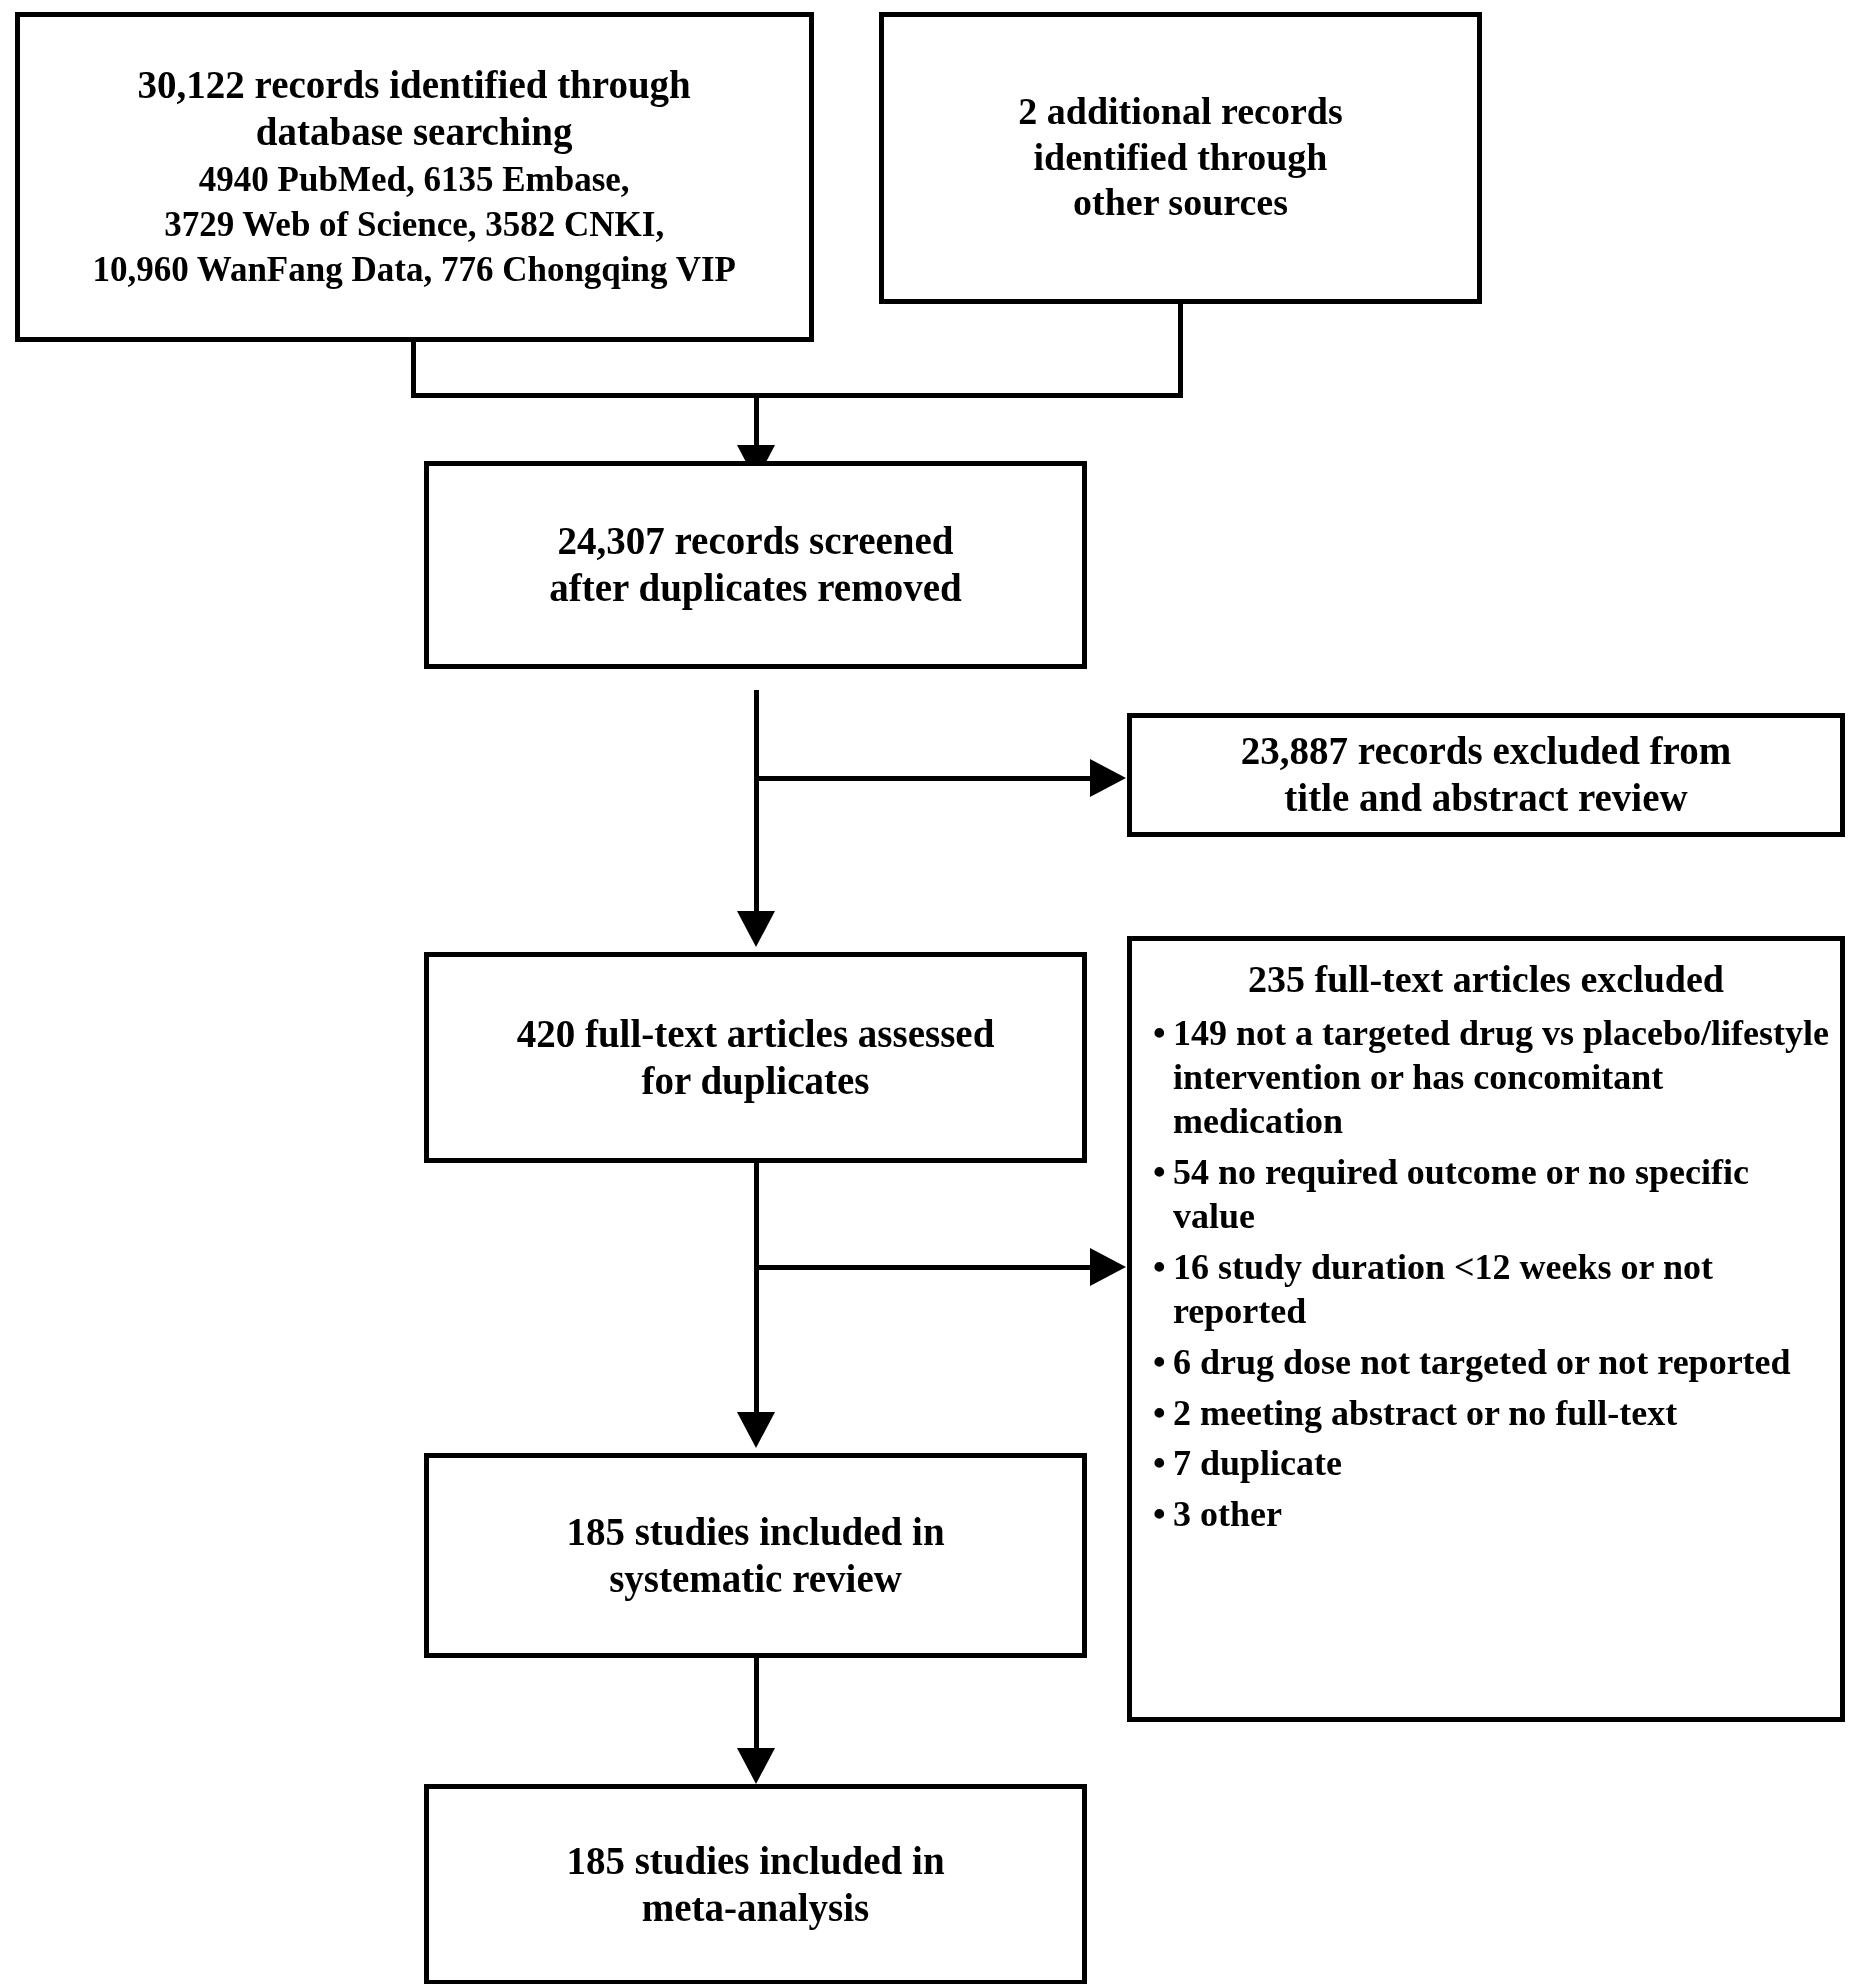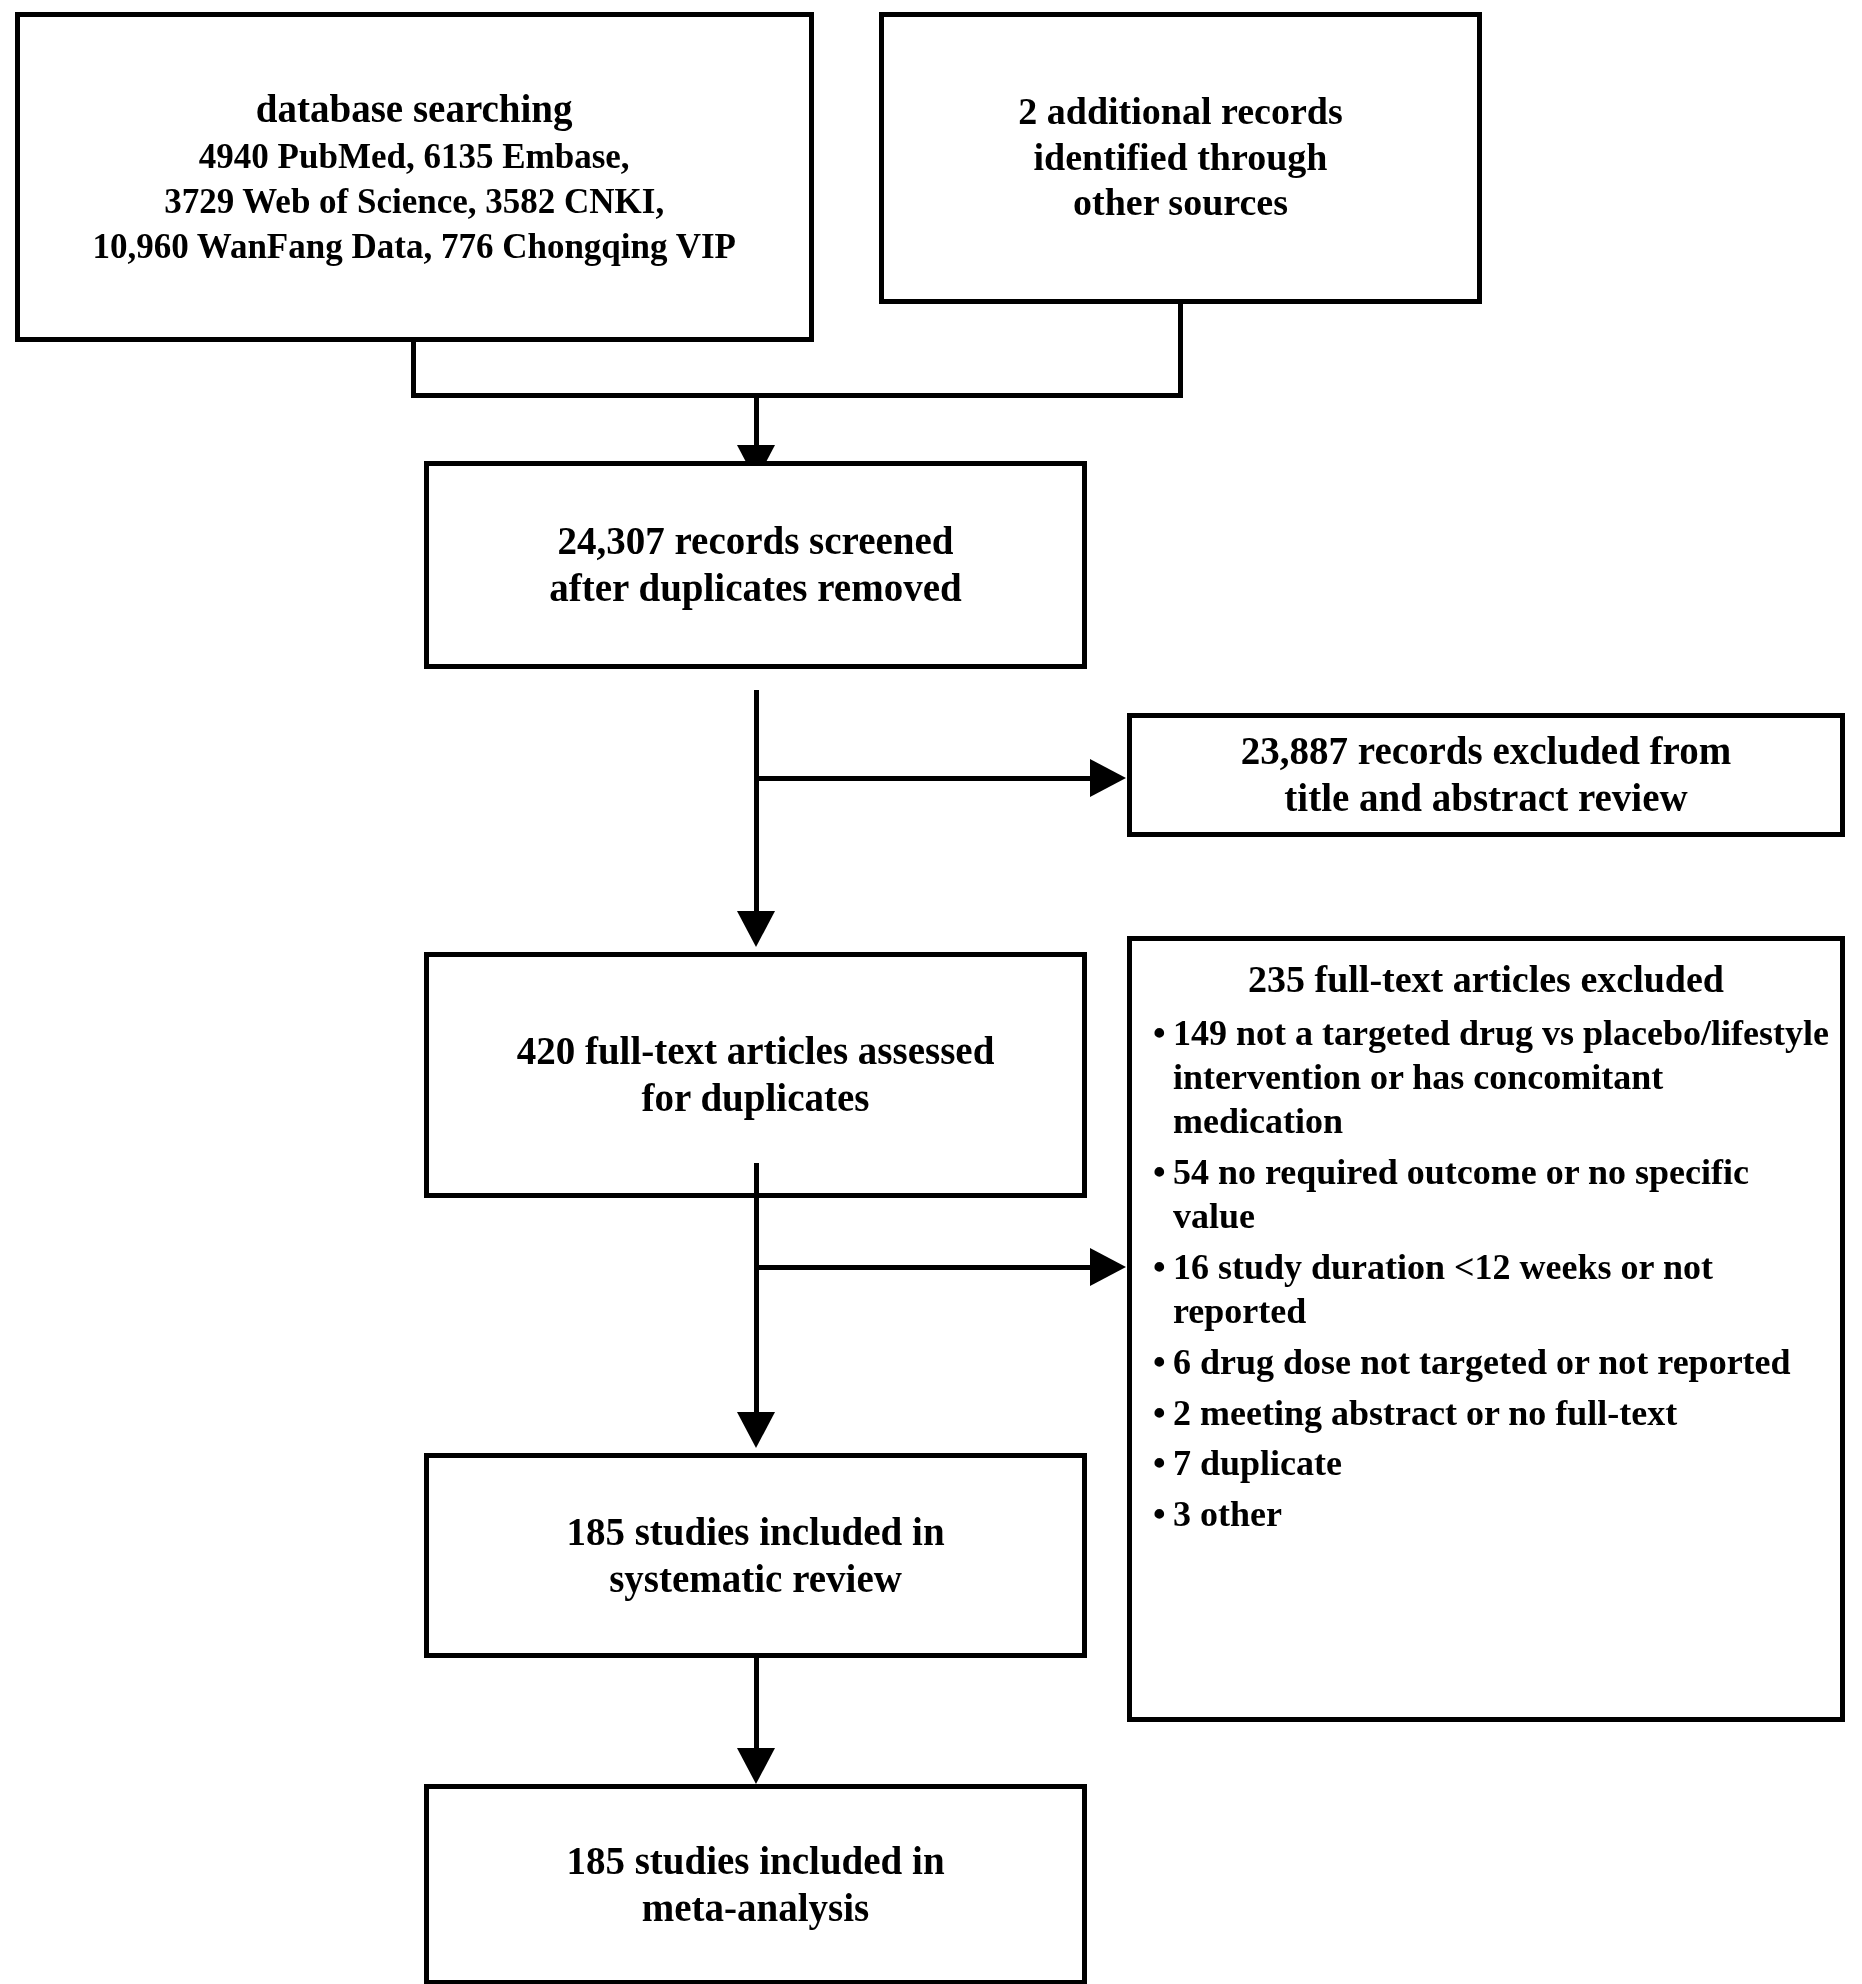--- a/index.html
+++ b/index.html
@@ -112,6 +112,7 @@
 <div id="canvas">
 
   <div class="node" id="node-db-search">
+    <span class="ln title">30,122 records identified through</span>
     <span class="ln title">database searching</span>
     <span class="ln sub">4940 PubMed, 6135 Embase,</span>
     <span class="ln sub">3729 Web of Science, 3582 CNKI,</span>

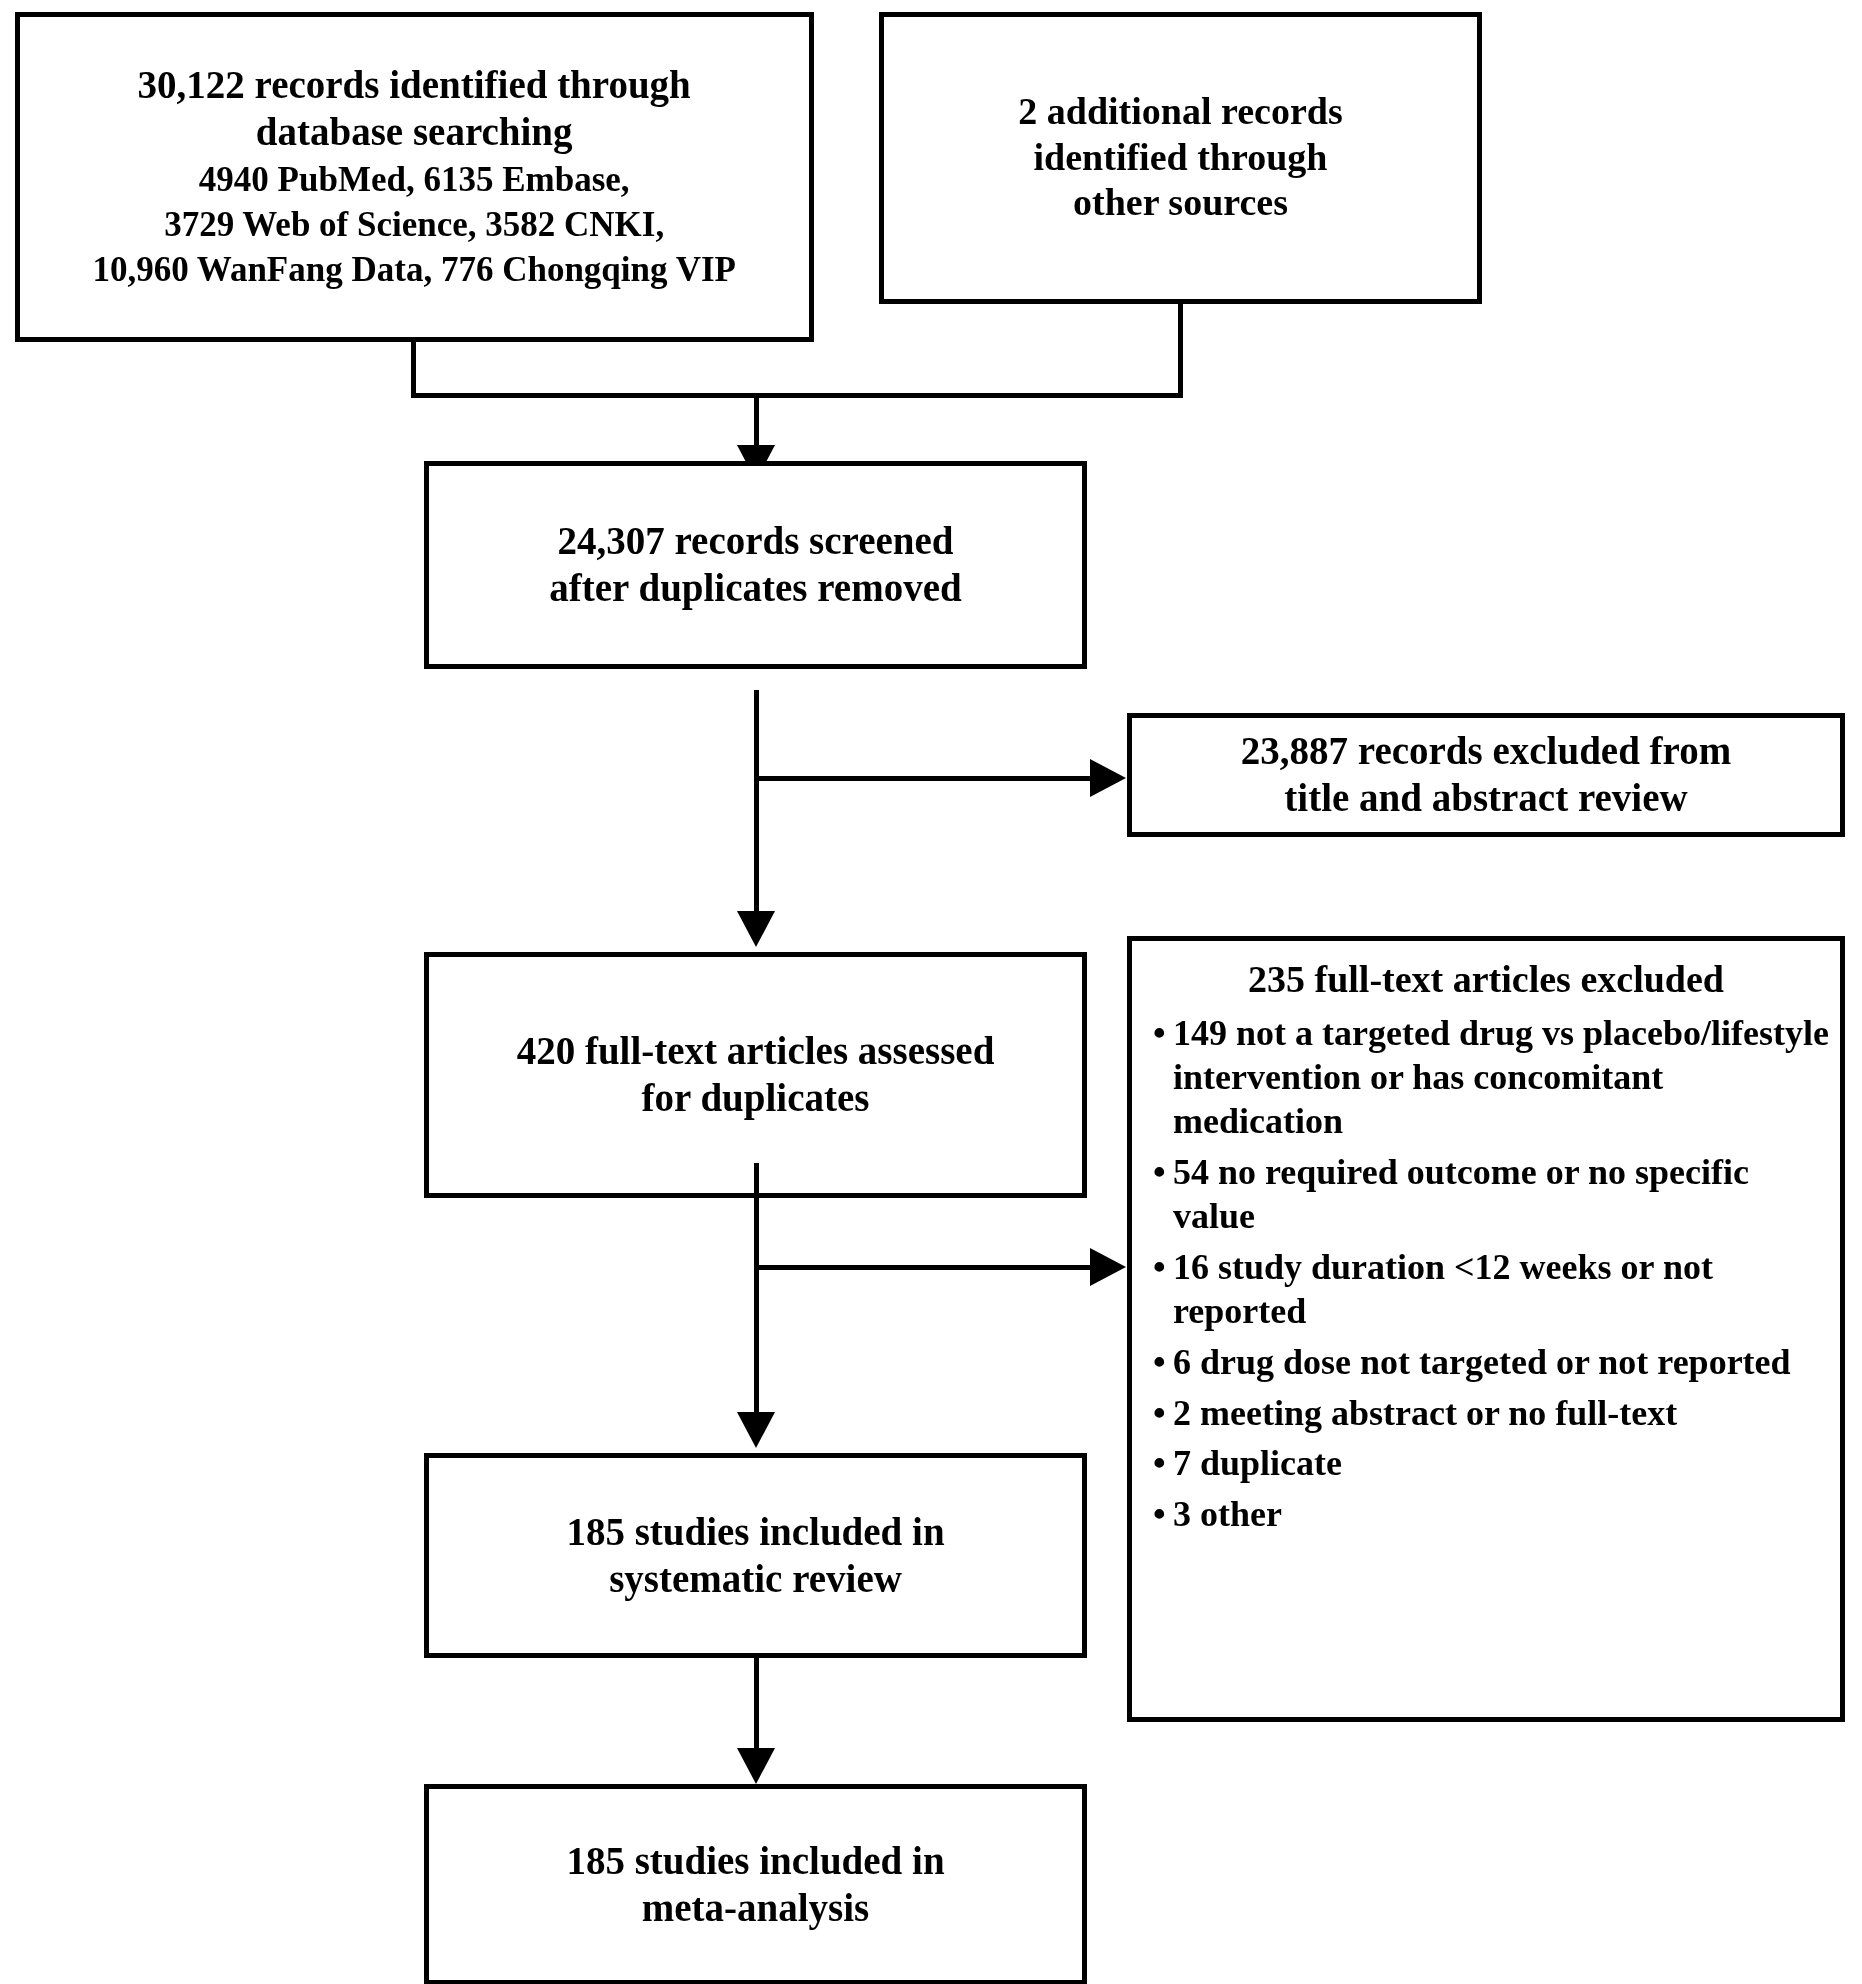--- a/index.html
+++ b/index.html
@@ -38,7 +38,7 @@
   #node-other-src   { left: 879px; top: 11.7px;   width: 603px; height: 292px; }
   #node-screened    { left: 424px;  top: 461px;  width: 663px; height: 208px; text-align: right; }
   #node-excluded-ta { left: 1127px; top: 713px; width: 718px; height: 124px; }
-  #node-fulltext    { left: 424px;  top: 952px; width: 663px; height: 246px; }
+  #node-fulltext    { left: 424px;  top: 952px; width: 663px; height: 211px; }
   #node-excluded-ft { left: 1127px; top: 936px; width: 718px; height: 786px;
                       justify-content: flex-start; align-items: stretch; }
   #node-systematic  { left: 424px;  top: 1453px; width: 663px; height: 205px; }

